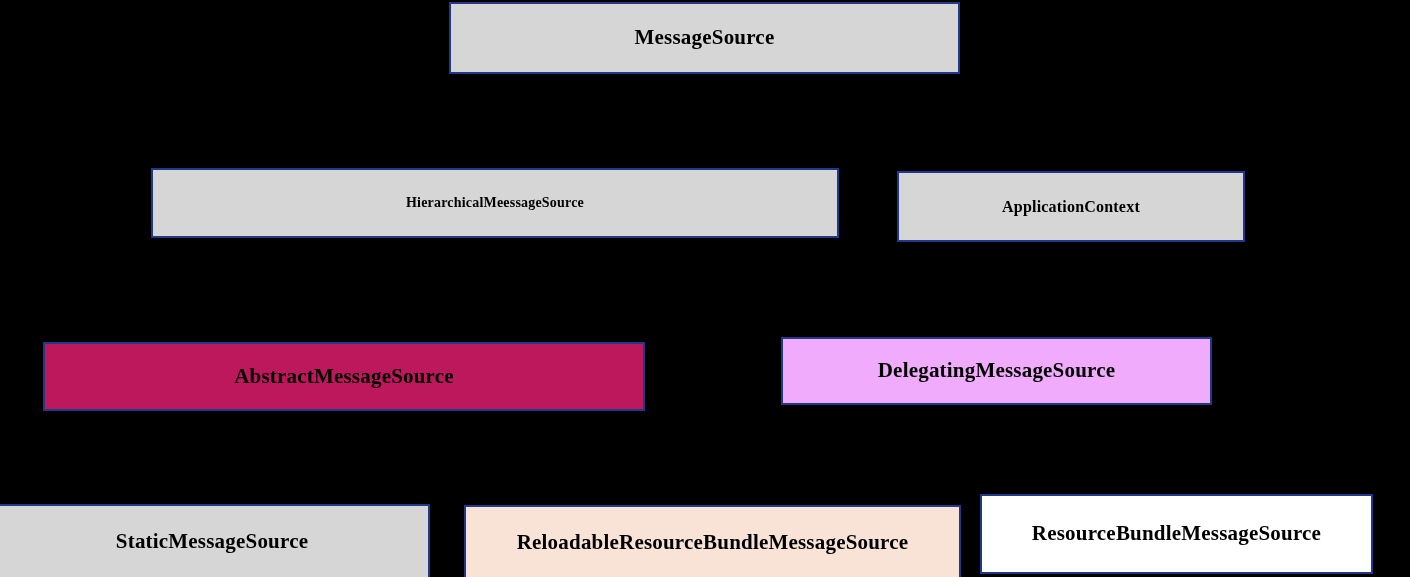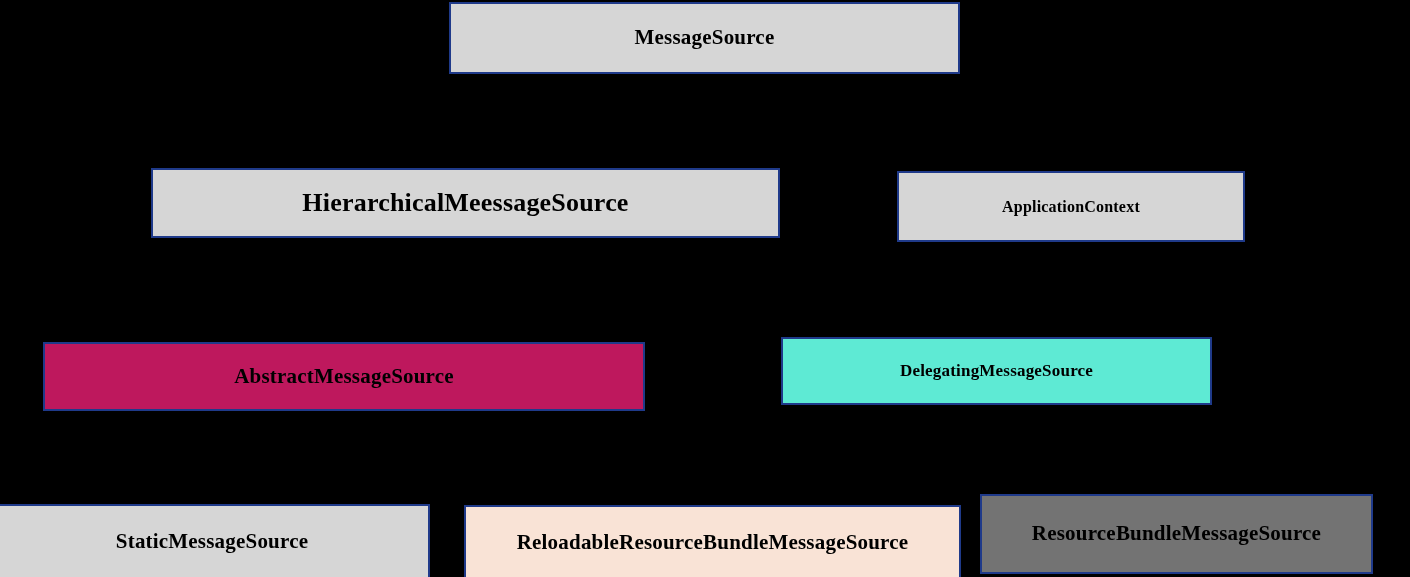--- a/index.html
+++ b/index.html
@@ -43,7 +43,7 @@
     <div class="node" style="left: 449px; top: 2px; width: 511px; height: 72px; background: rgb(214, 214, 214); border: 2px solid rgb(31, 58, 138); font-size: 21px;">
       <span class="node-label">MessageSource</span>
     </div>
-    <div class="node" style="left: 151px; top: 168px; width: 629px; height: 70px; background: rgb(214, 214, 214); border: 2px solid rgb(31, 58, 138); font-size: 26px;">
+    <div class="node" style="left: 151px; top: 168px; width: 688px; height: 70px; background: rgb(214, 214, 214); border: 2px solid rgb(31, 58, 138); font-size: 14px;">
       <span class="node-label">HierarchicalMeessageSource</span>
     </div>
     <div class="node" style="left: 897px; top: 171px; width: 348px; height: 71px; background: rgb(214, 214, 214); border: 2px solid rgb(31, 58, 138); font-size: 16px;">

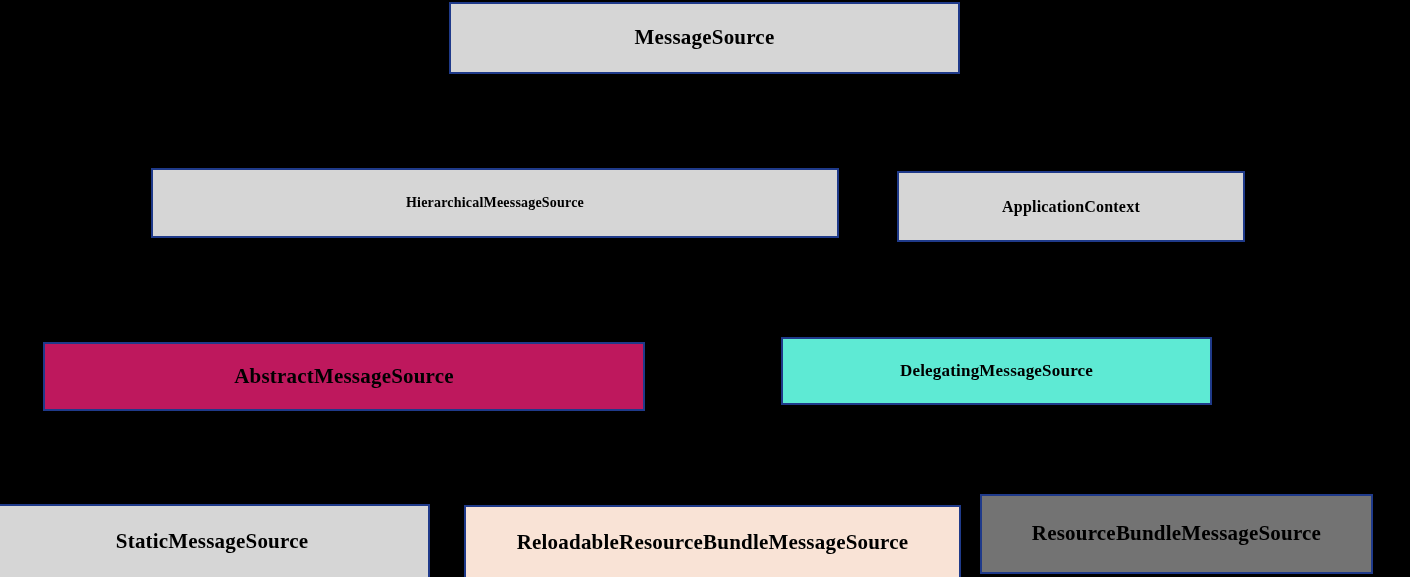--- a/index.html
+++ b/index.html
@@ -52,7 +52,7 @@
     <div class="node" style="left: 43px; top: 342px; width: 602px; height: 69px; background: #be185d; border: 2px solid rgb(31, 58, 138); font-size: 21px;">
       <span class="node-label">AbstractMessageSource</span>
     </div>
-    <div class="node" style="left: 781px; top: 337px; width: 431px; height: 68px; background: #5eead4; border: 2px solid rgb(31, 58, 138); font-size: 17px;">
+    <div class="node" style="left: 781px; top: 337px; width: 431px; height: 68px; background: #f0abfc; border: 2px solid rgb(31, 58, 138); font-size: 21px;">
       <span class="node-label">DelegatingMessageSource</span>
     </div>
     <div class="node" style="left: -6px; top: 504px; width: 436px; height: 76px; background: rgb(214, 214, 214); border: 2px solid rgb(31, 58, 138); font-size: 21px;">

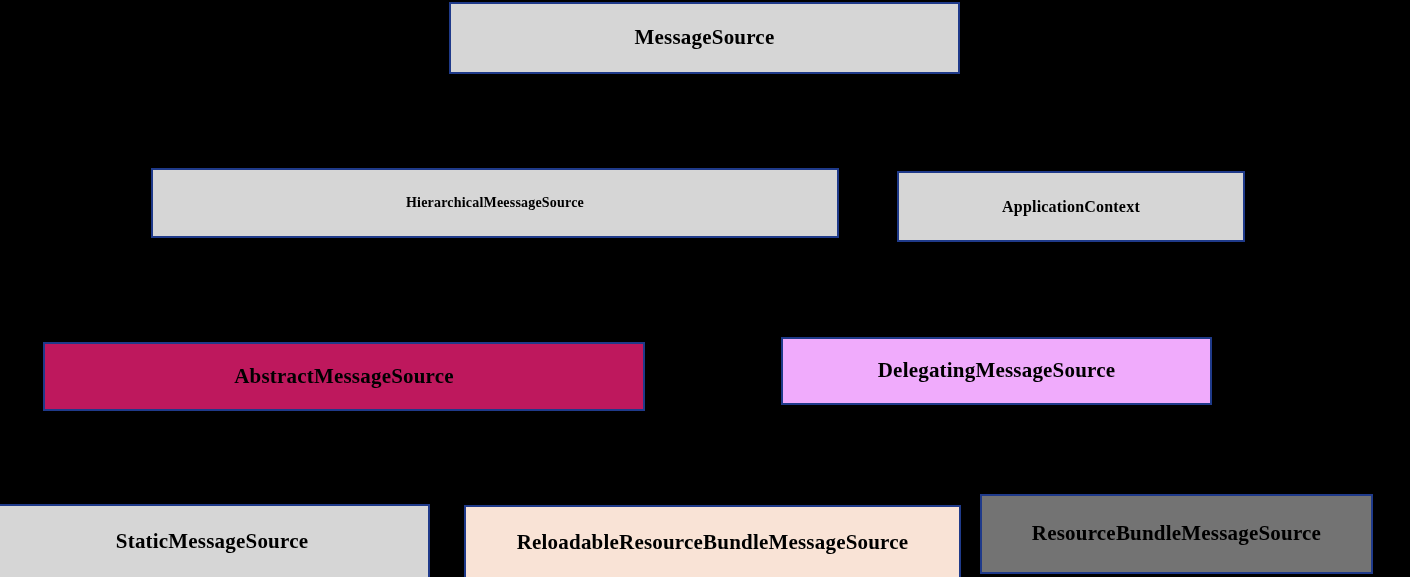--- a/index.html
+++ b/index.html
@@ -61,7 +61,7 @@
     <div class="node" style="left: 464px; top: 505px; width: 497px; height: 75px; background: rgb(249, 227, 214); border: 2px solid rgb(31, 58, 138); font-size: 21px;">
       <span class="node-label">ReloadableResourceBundleMessageSource</span>
     </div>
-    <div class="node" style="left: 980px; top: 494px; width: 393px; height: 80px; background: #737373; border: 2px solid rgb(31, 58, 138); font-size: 21px;">
+    <div class="node" style="left: 980px; top: 494px; width: 393px; height: 80px; background: #ffffff; border: 2px solid rgb(31, 58, 138); font-size: 21px;">
       <span class="node-label">ResourceBundleMessageSource</span>
     </div>
   </div>

